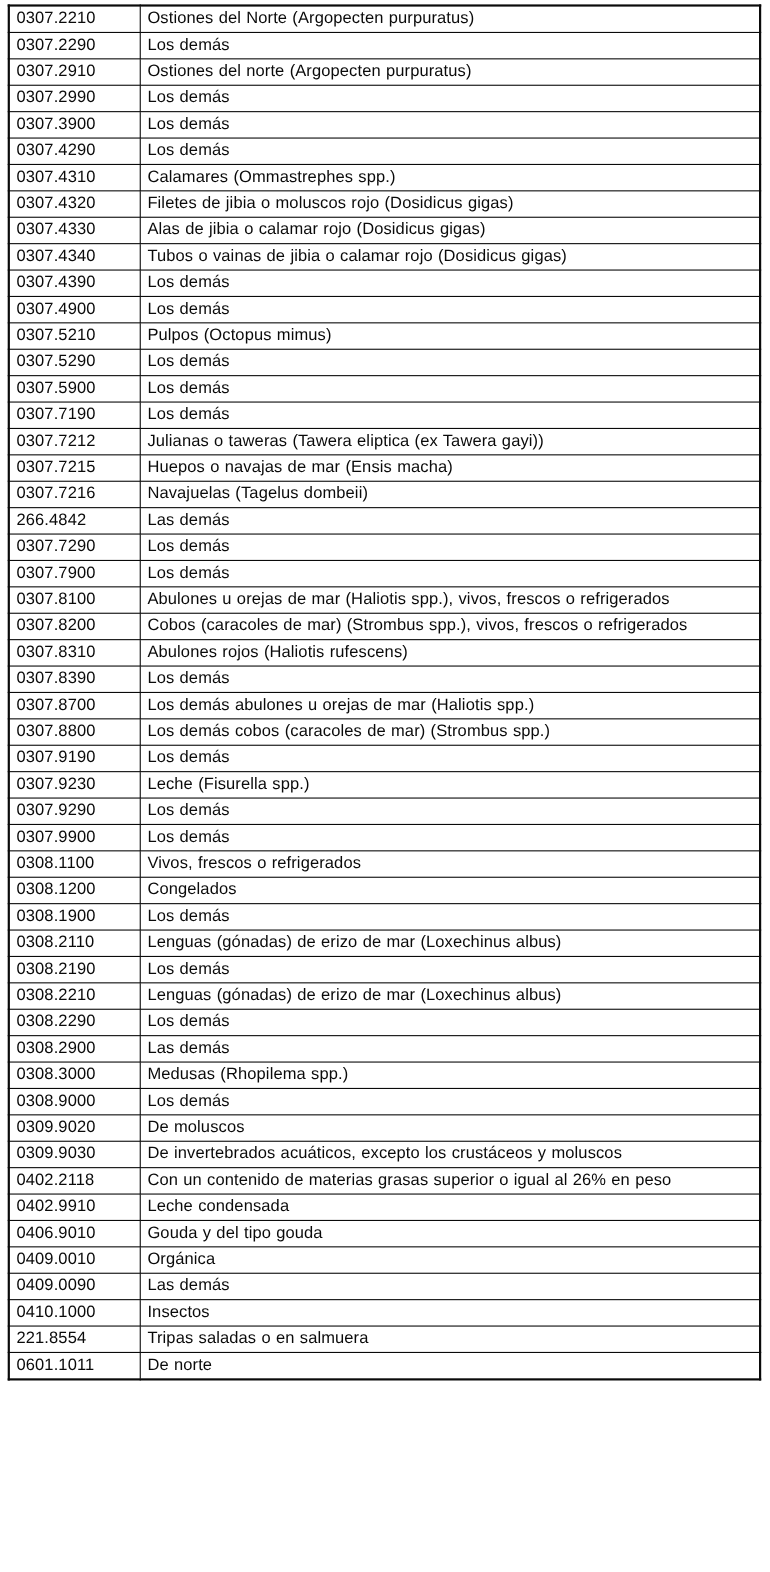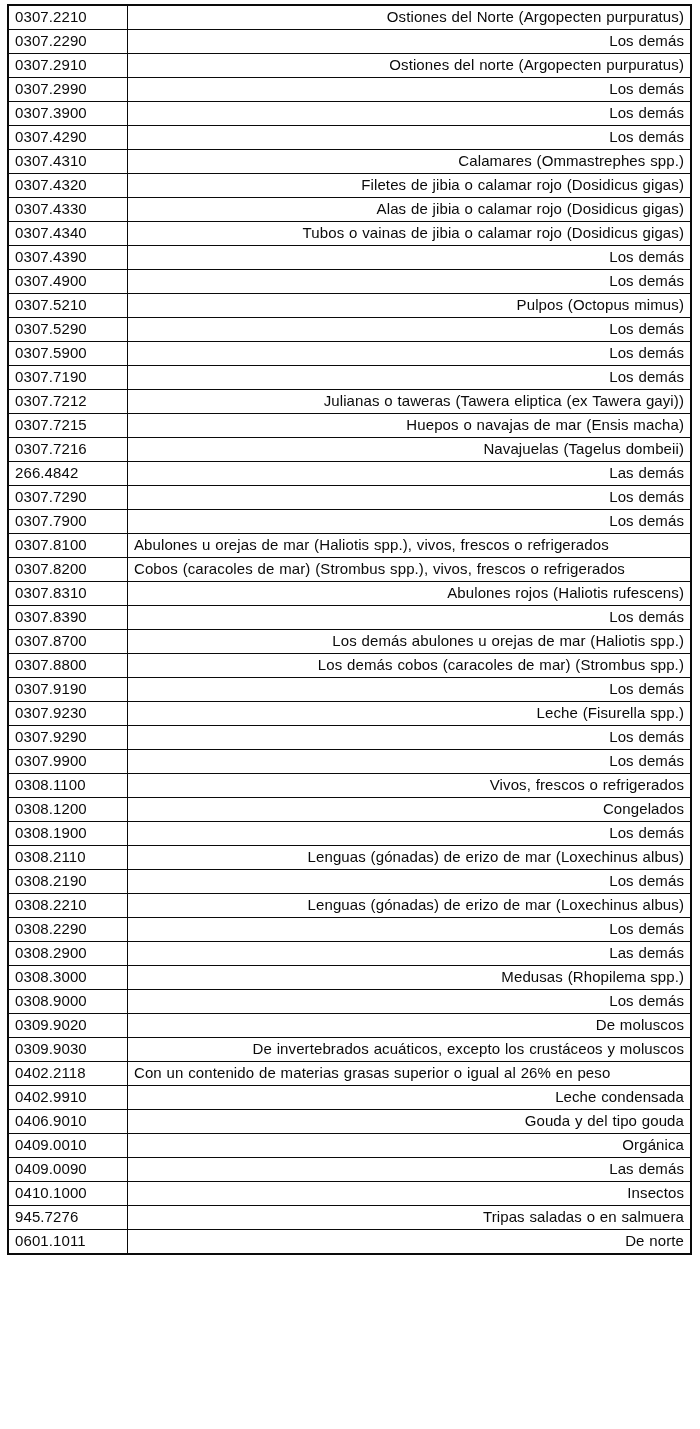--- a/index.html
+++ b/index.html
@@ -39,7 +39,7 @@
     overflow: hidden;
   }
   td.desc {
-    text-align: right;
+    text-align: left;
     word-spacing: 0.5px;
   }
   td.desc.justify {

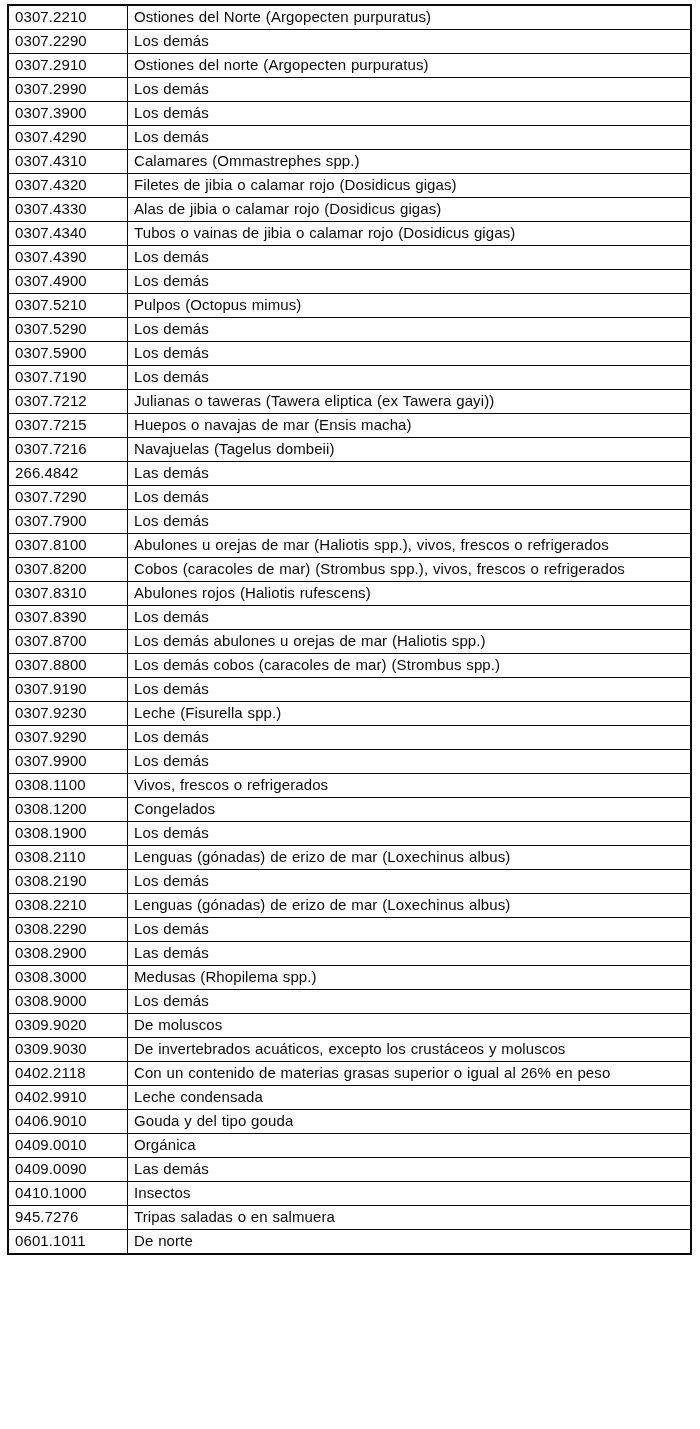--- a/index.html
+++ b/index.html
@@ -91,7 +91,7 @@
 
   <tr>
     <td class="code">0307.4320</td>
-    <td class="desc">Filetes de jibia o calamar rojo (Dosidicus gigas)</td>
+    <td class="desc">Filetes de jibia o moluscos rojo (Dosidicus gigas)</td>
   </tr>
 
   <tr>

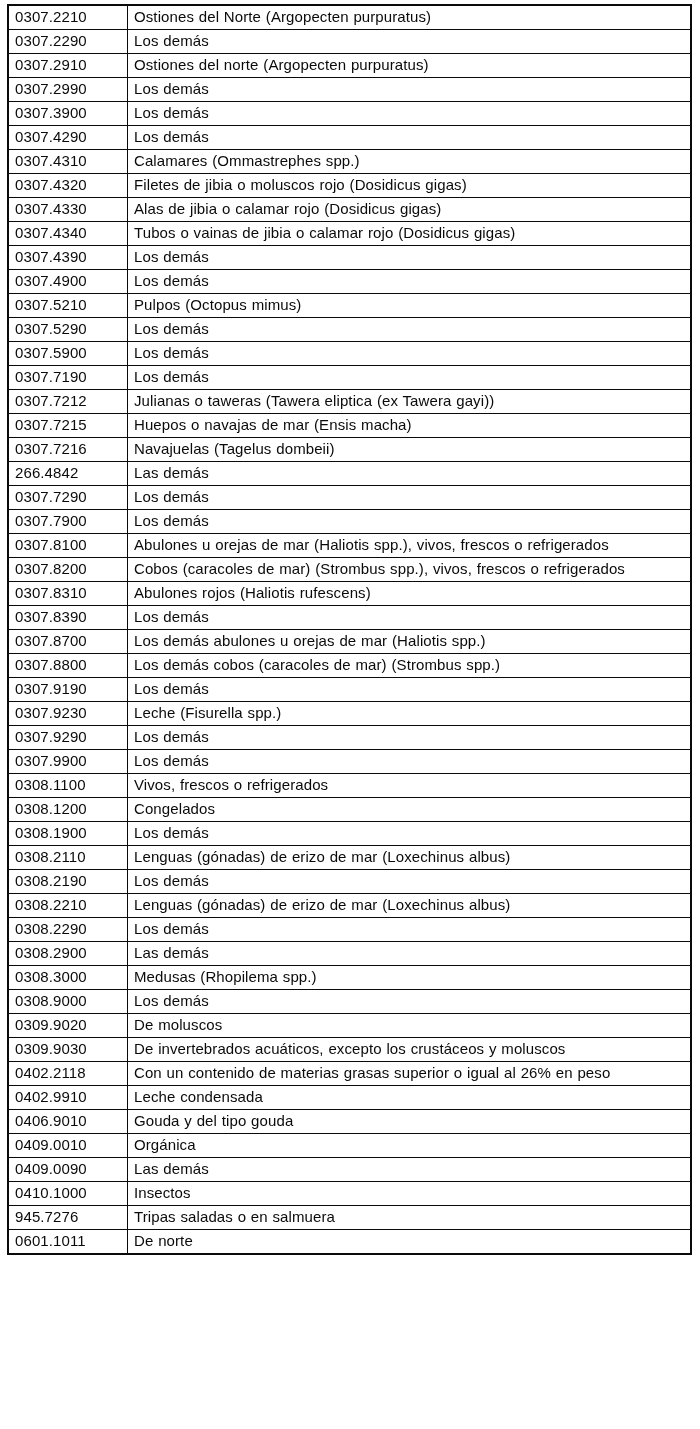--- a/index.html
+++ b/index.html
@@ -307,7 +307,7 @@
   </tr>
 
   <tr>
-    <td class="code">945.7276</td>
+    <td class="code">221.8554</td>
     <td class="desc">Tripas saladas o en salmuera</td>
   </tr>
 

